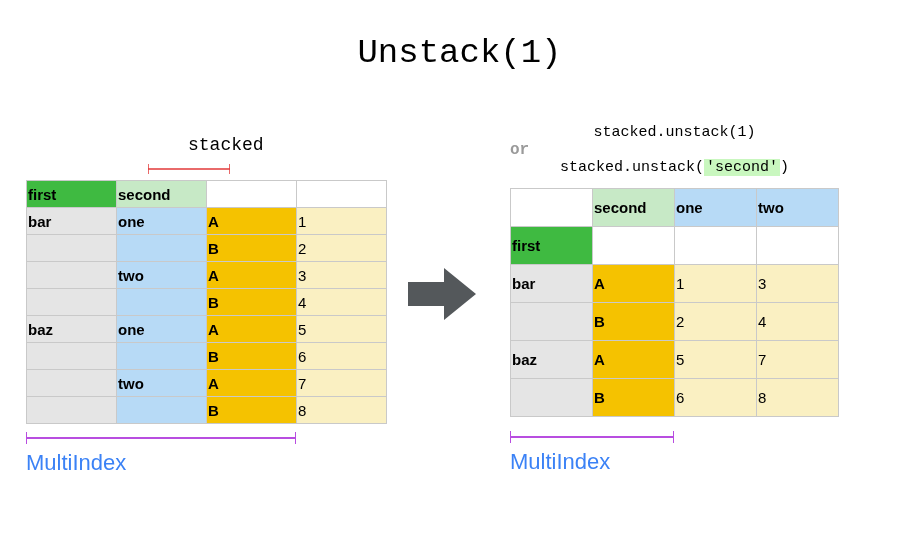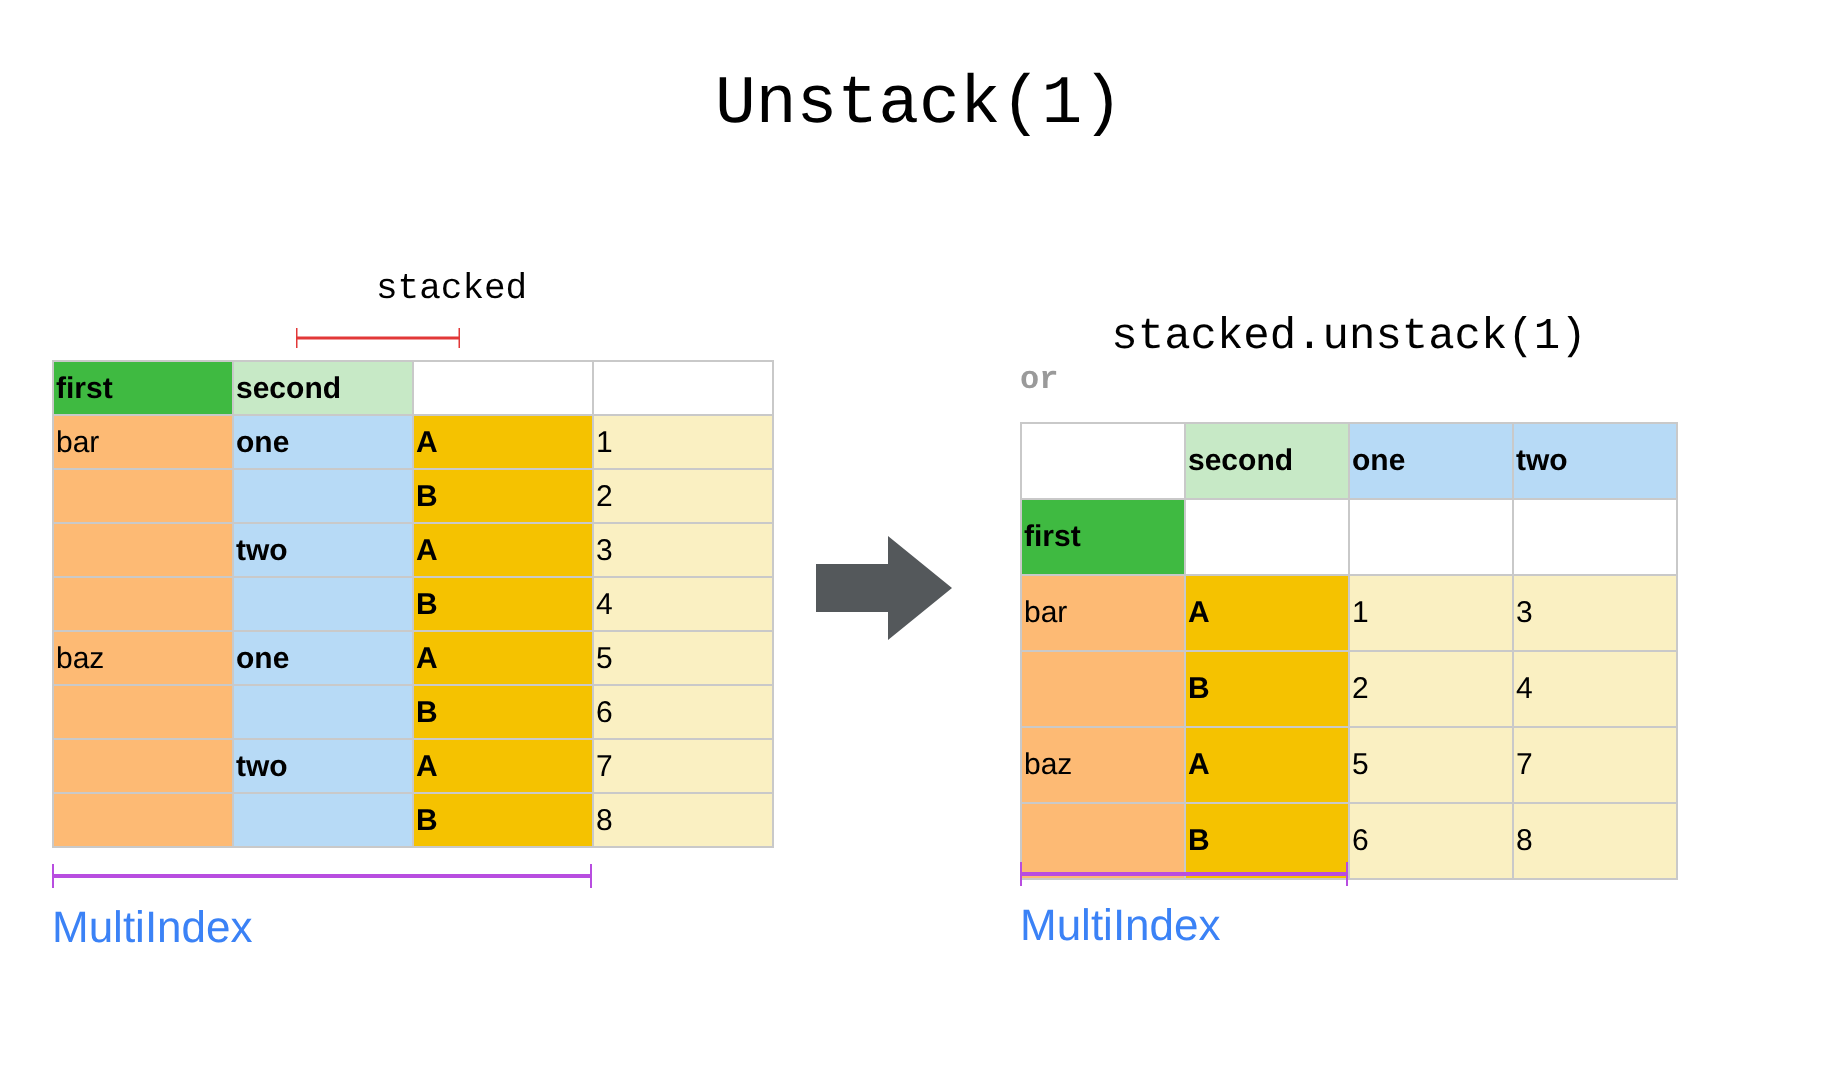--- a/index.html
+++ b/index.html
@@ -45,7 +45,7 @@
 
   
   .right-wrap { position:absolute; left:510px; top:-16px; }
-  .code { font-size:22px;margin-top:32px; }
+  .code { font-size:15px; }
   .or { color:#9a9a9a; font-size:16px;font-weight:bold; }
   .hl { background:#c9f7bf; padding:0 2px; }
 

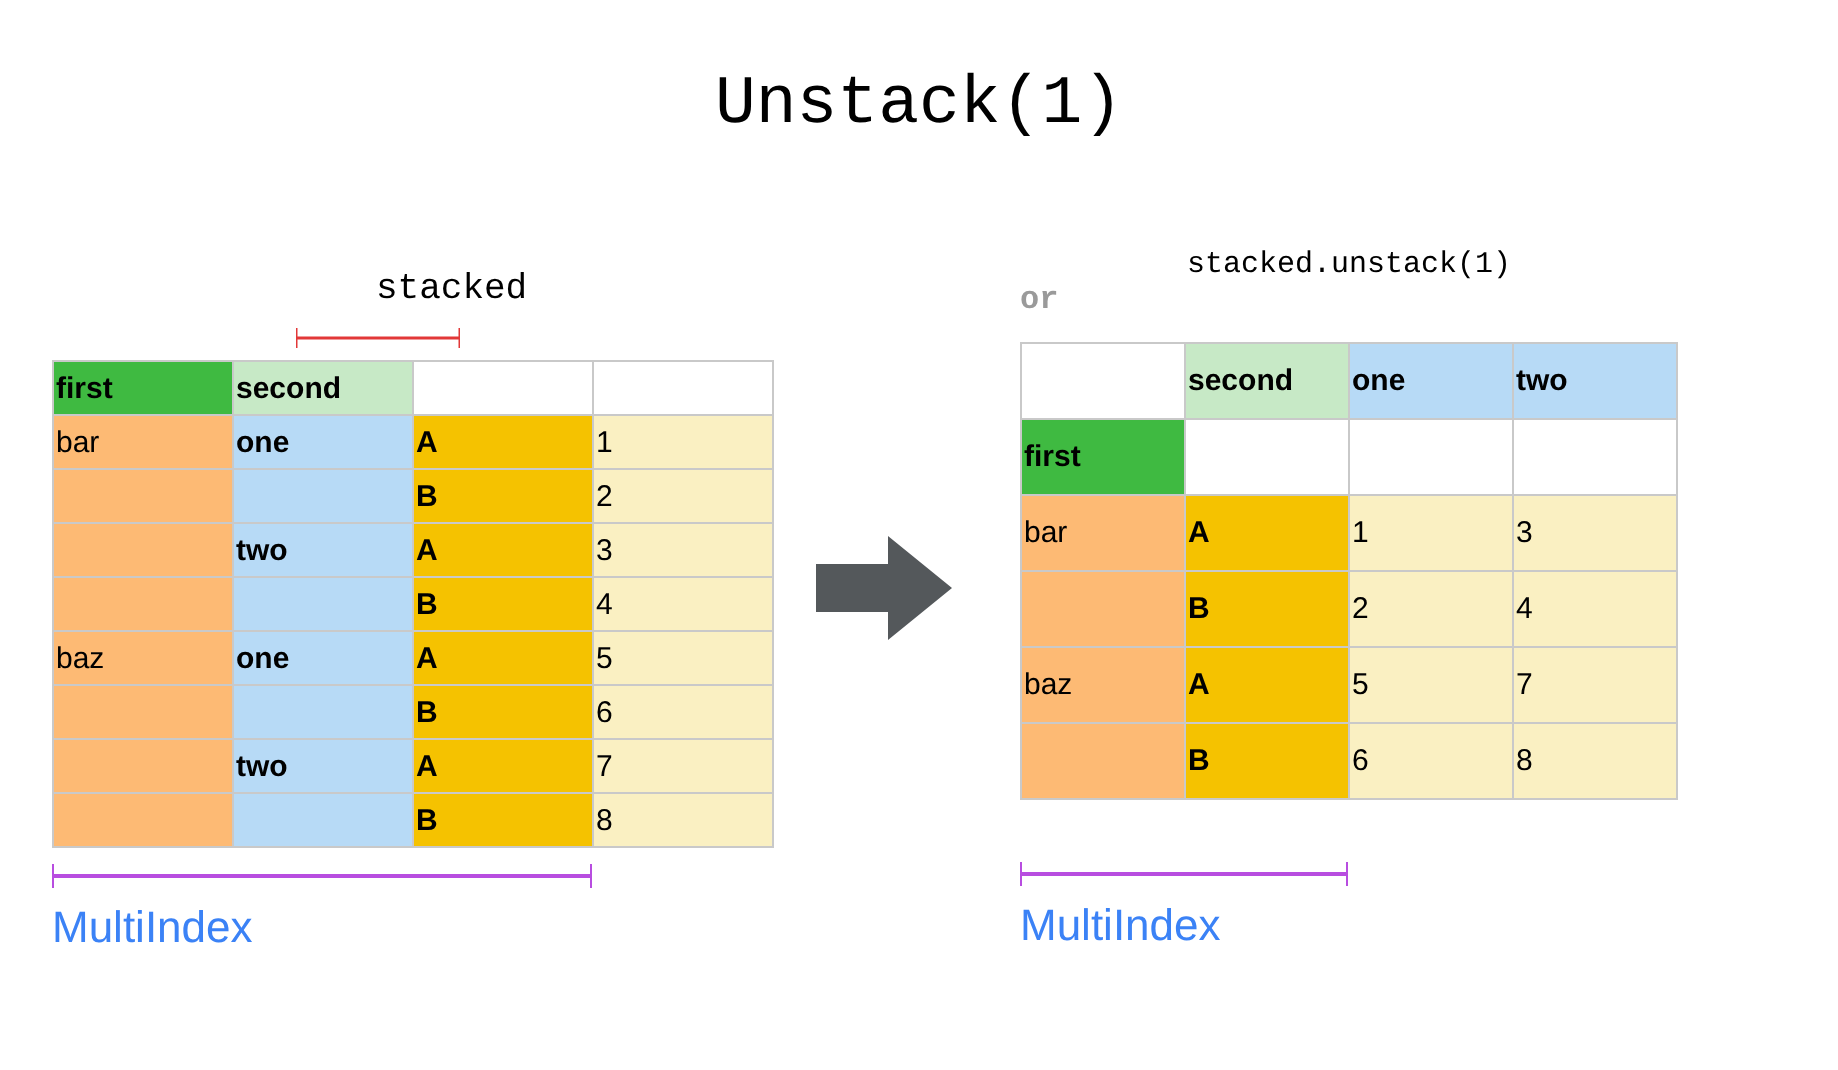--- a/index.html
+++ b/index.html
@@ -148,6 +148,9 @@
   <div class="right-wrap">
     <div class="code mono" style="text-align:center">stacked.unstack(1)</div>
     <div class="or mono">or</div>
+    <div class="code mono" style="text-align:center">
+      <span>stacked.unstack(</span><span class="hl">'second'</span><span>)</span>
+    </div>
 
     <div class="right">
       <table class="tbl">

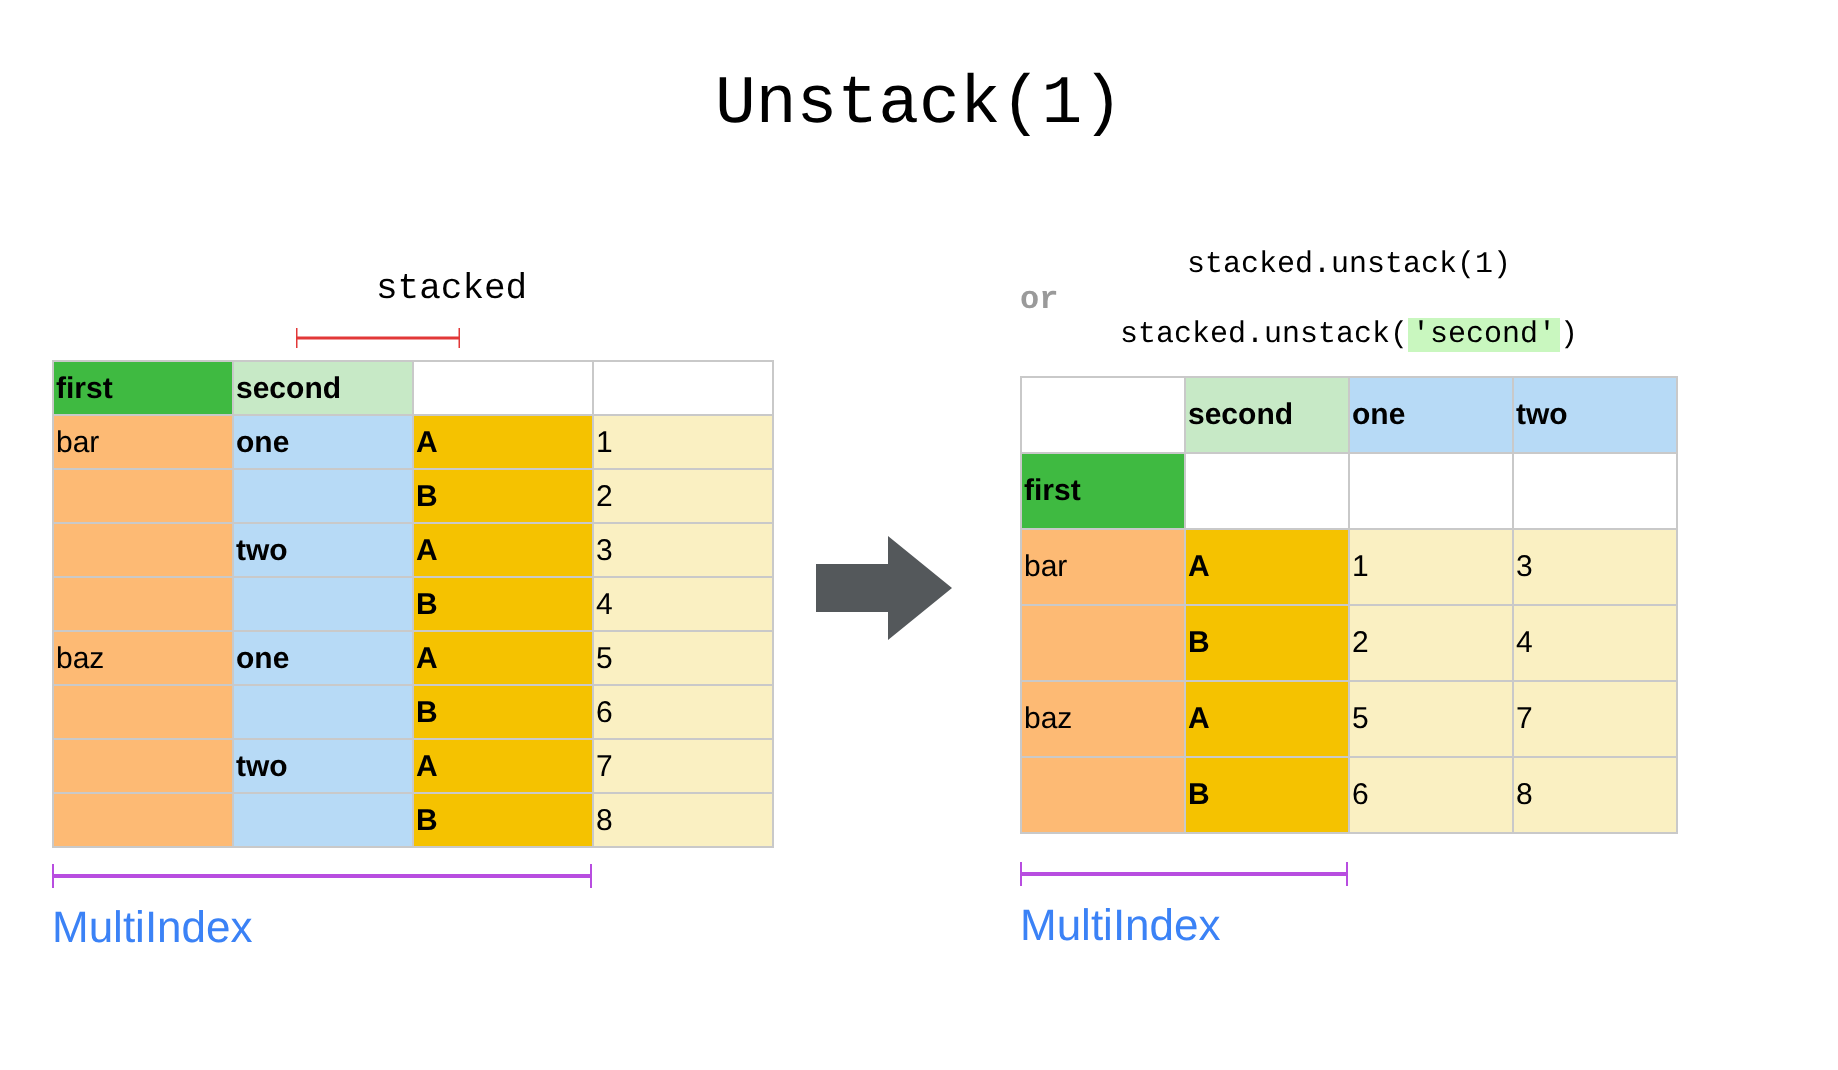--- a/index.html
+++ b/index.html
@@ -30,7 +30,7 @@
 
   .green-hdr { background:#3fba41; font-weight:700; }
   .lightgreen-hdr { background:#c7e9c6; font-weight:700;margin-top:28px; }
-  .blue-idx { background:#fdba74; font-weight:400; }
+  .blue-idx { background:#e5e5e5; font-weight:700; }
   .lightblue-idx { background:#b7daf6; font-weight:700; }
   .lightblue-hdr { background:#b7daf6; font-weight:700; }
   .gold { background:#f5c200; font-weight:700; }

